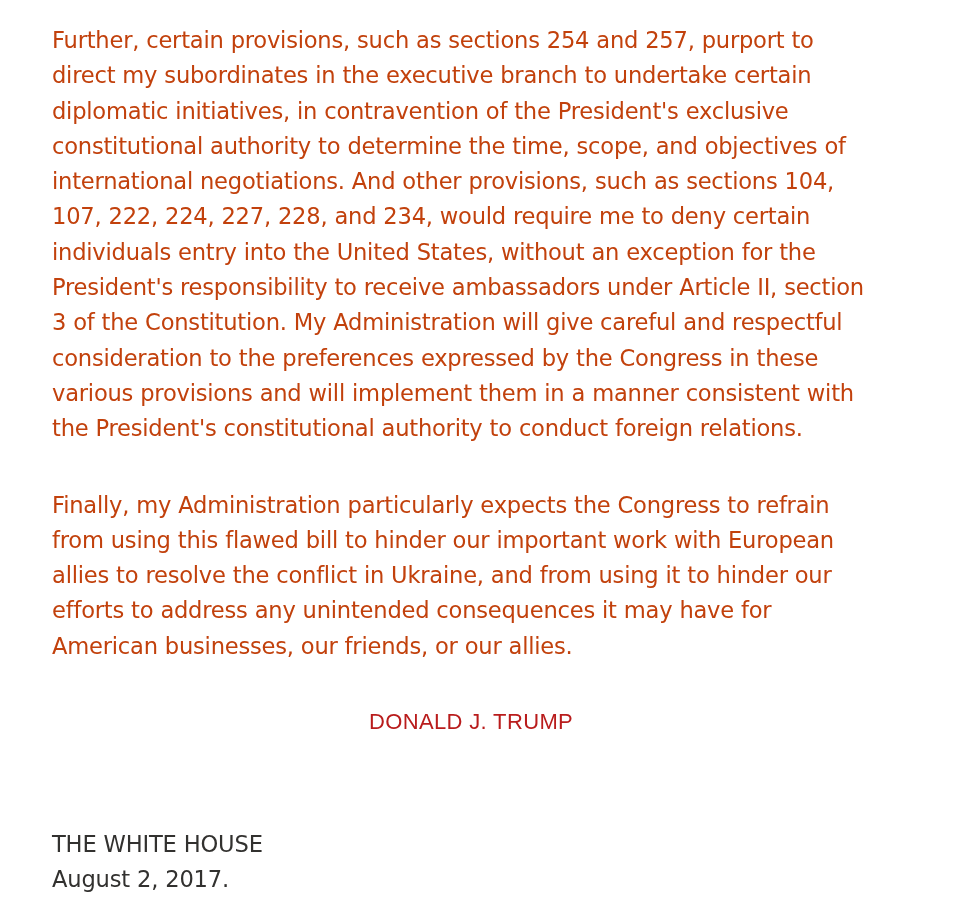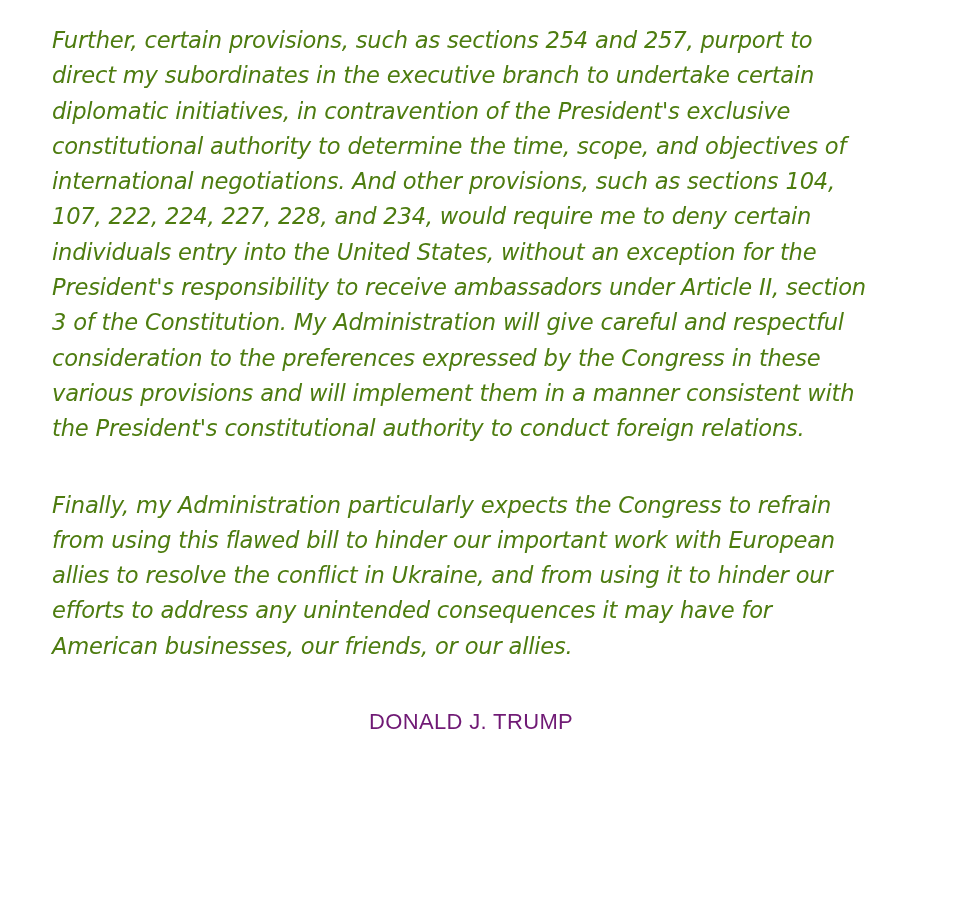--- a/index.html
+++ b/index.html
@@ -35,12 +35,11 @@
     font-family: "DejaVu Sans", "Liberation Sans", sans-serif;
     font-size: 22.6px;
     line-height: 35.3px;
-    color: #4d7c0f;
+    color: #c2410c;
     letter-spacing: -0.22px;
     word-spacing: 0.1px;
     text-align: left;
     font-weight: 400;
-    font-style: italic;
     -webkit-font-smoothing: antialiased;
   }
   .para:last-child {

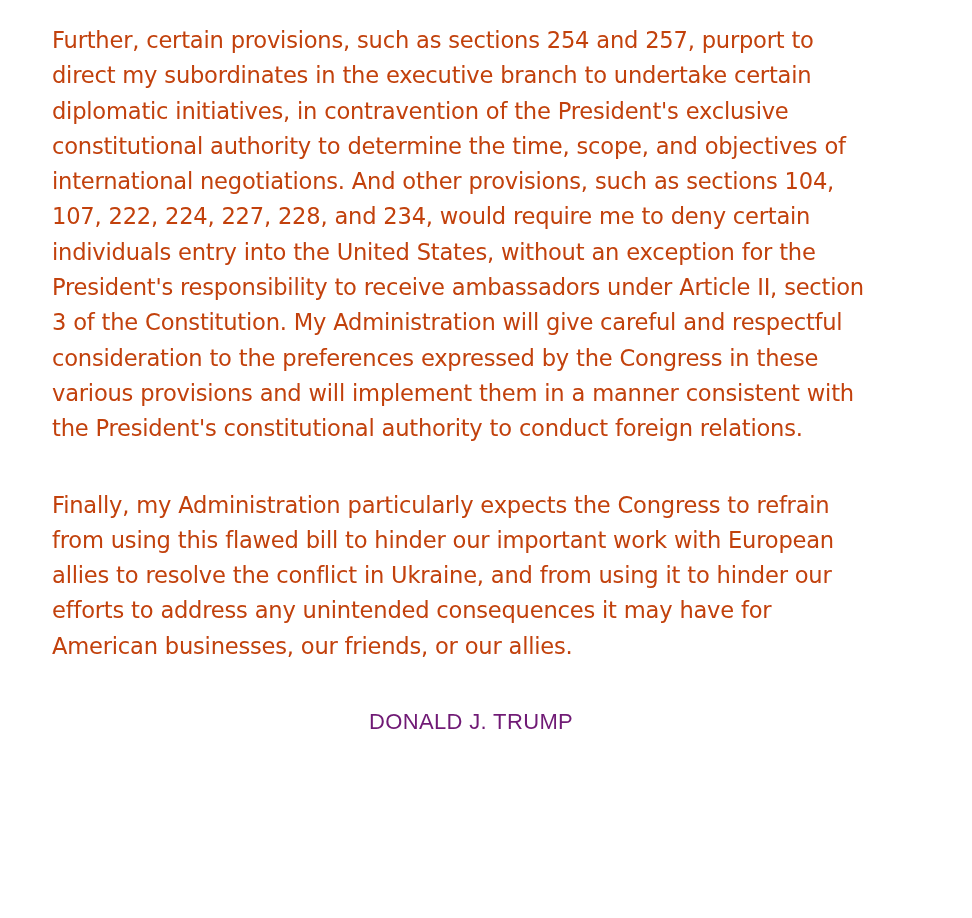--- a/index.html
+++ b/index.html
@@ -57,7 +57,7 @@
     font-family: "Liberation Sans", "DejaVu Sans", sans-serif;
     font-size: 22px;
     line-height: 28px;
-    color: #701a75;
+    color: #b91c1c;
     letter-spacing: 0.35px;
     font-weight: 400;
     white-space: nowrap;

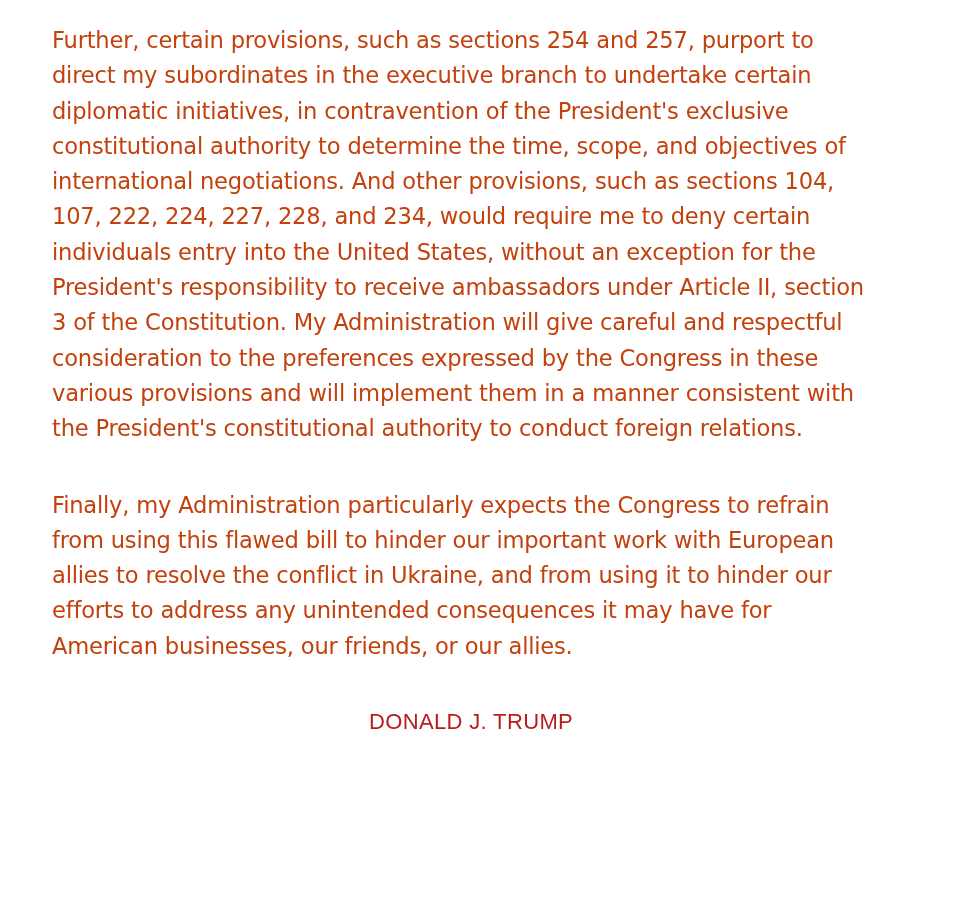--- a/index.html
+++ b/index.html
@@ -93,6 +93,10 @@
     <div class="signature-name">DONALD J. TRUMP</div>
   </div>
 
+  <div class="closing-block">
+    <div class="closing-line">THE WHITE HOUSE</div>
+    <div class="closing-line">August 2, 2017.</div>
+  </div>
 
 </div>
 

